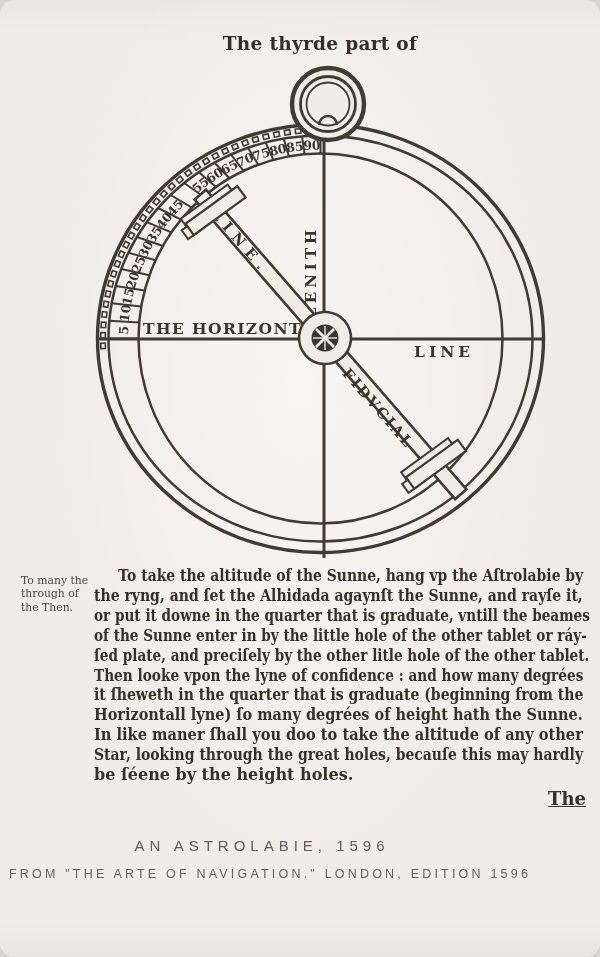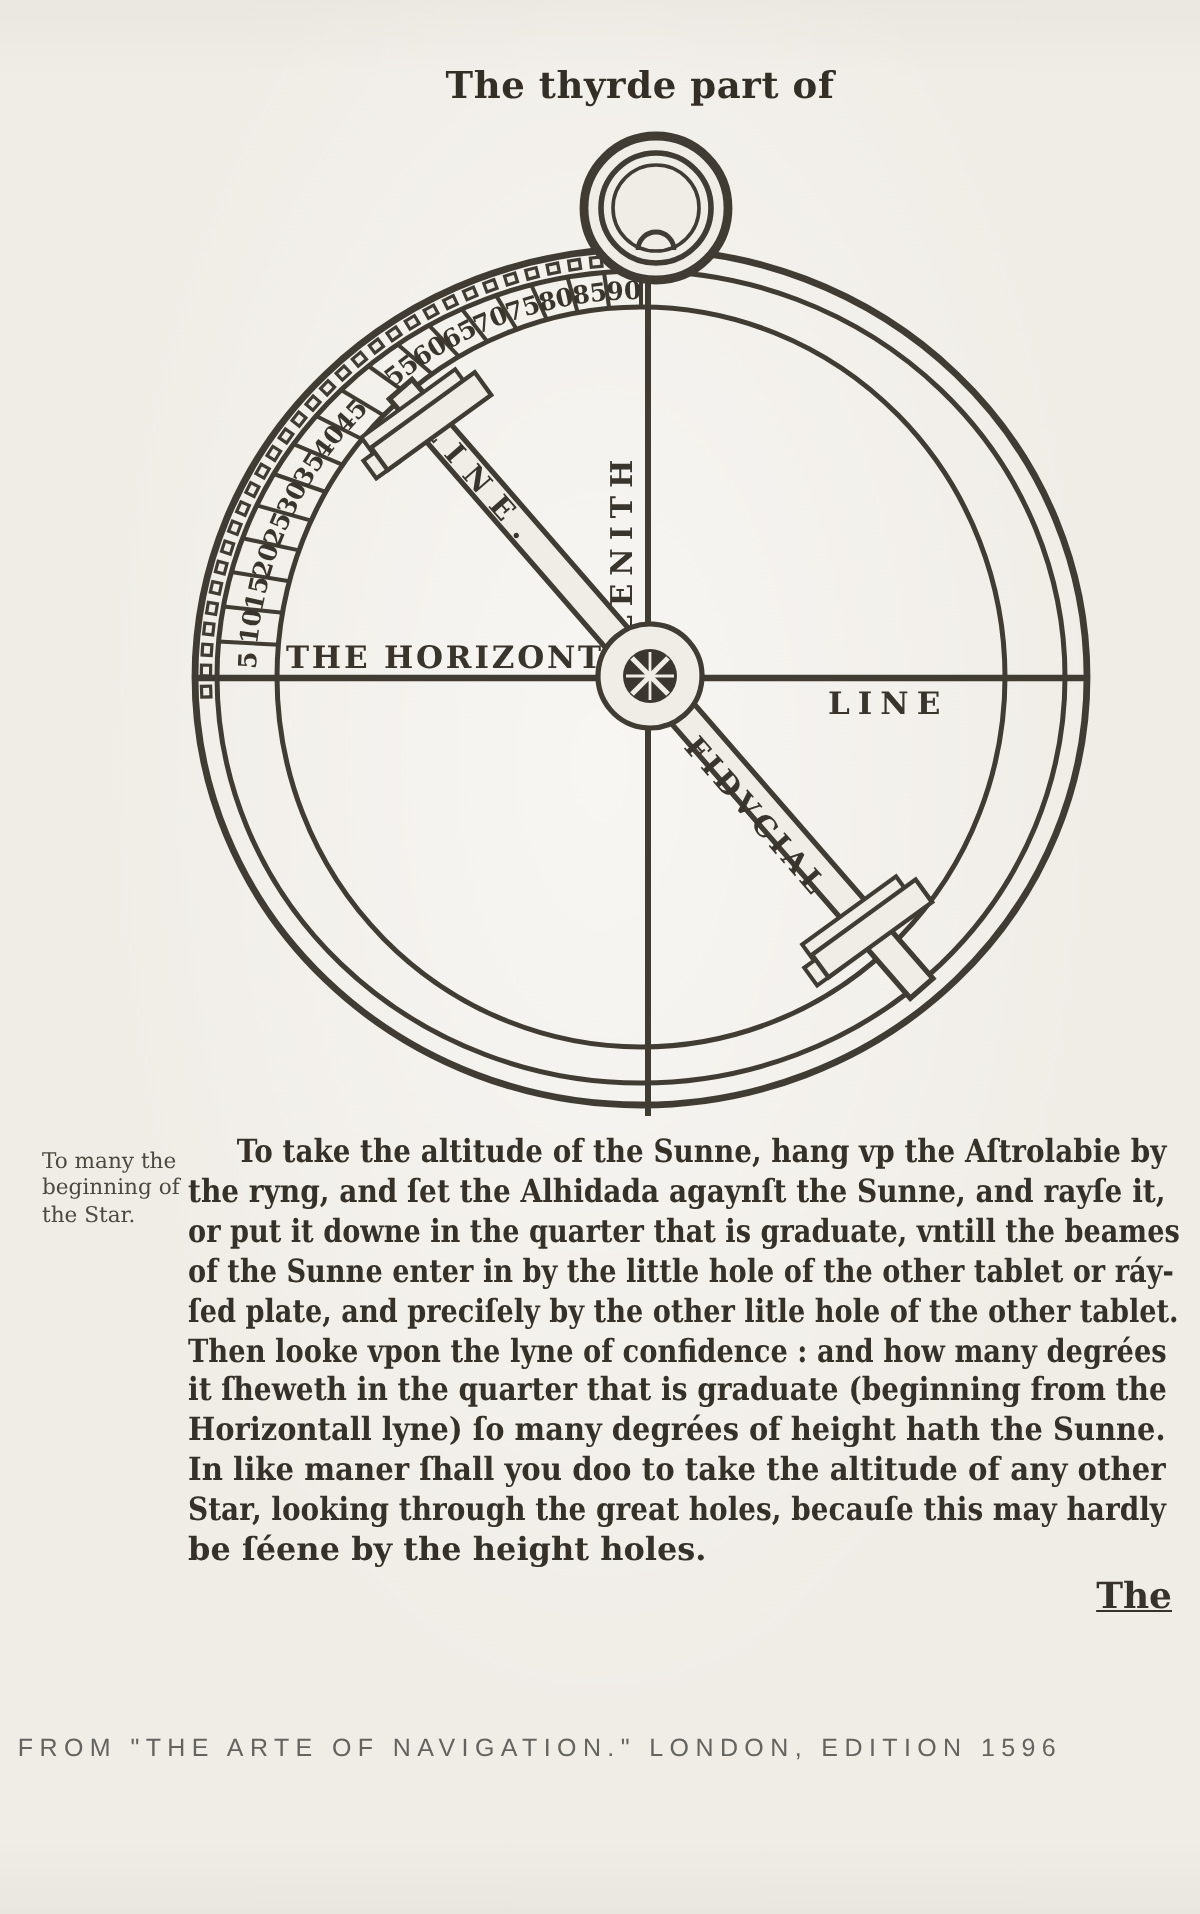--- a/index.html
+++ b/index.html
@@ -8,7 +8,7 @@
     background:#f0ede7;
     background-image:radial-gradient(ellipse at 50% 40%, rgba(255,255,255,.5) 0%, rgba(255,255,255,0) 60%),
                      linear-gradient(180deg, rgba(120,110,90,.05) 0%, rgba(120,110,90,0) 4%, rgba(120,110,90,0) 96%, rgba(120,110,90,.06) 100%);
-    font-family:"DejaVu Serif",serif;color:#3a362e;
+    font-family:"DejaVu Serif",serif;color:#3a362e;border-radius:14px;
   }
   .header-line{
     position:absolute;left:40px;top:33px;width:560px;text-align:center;

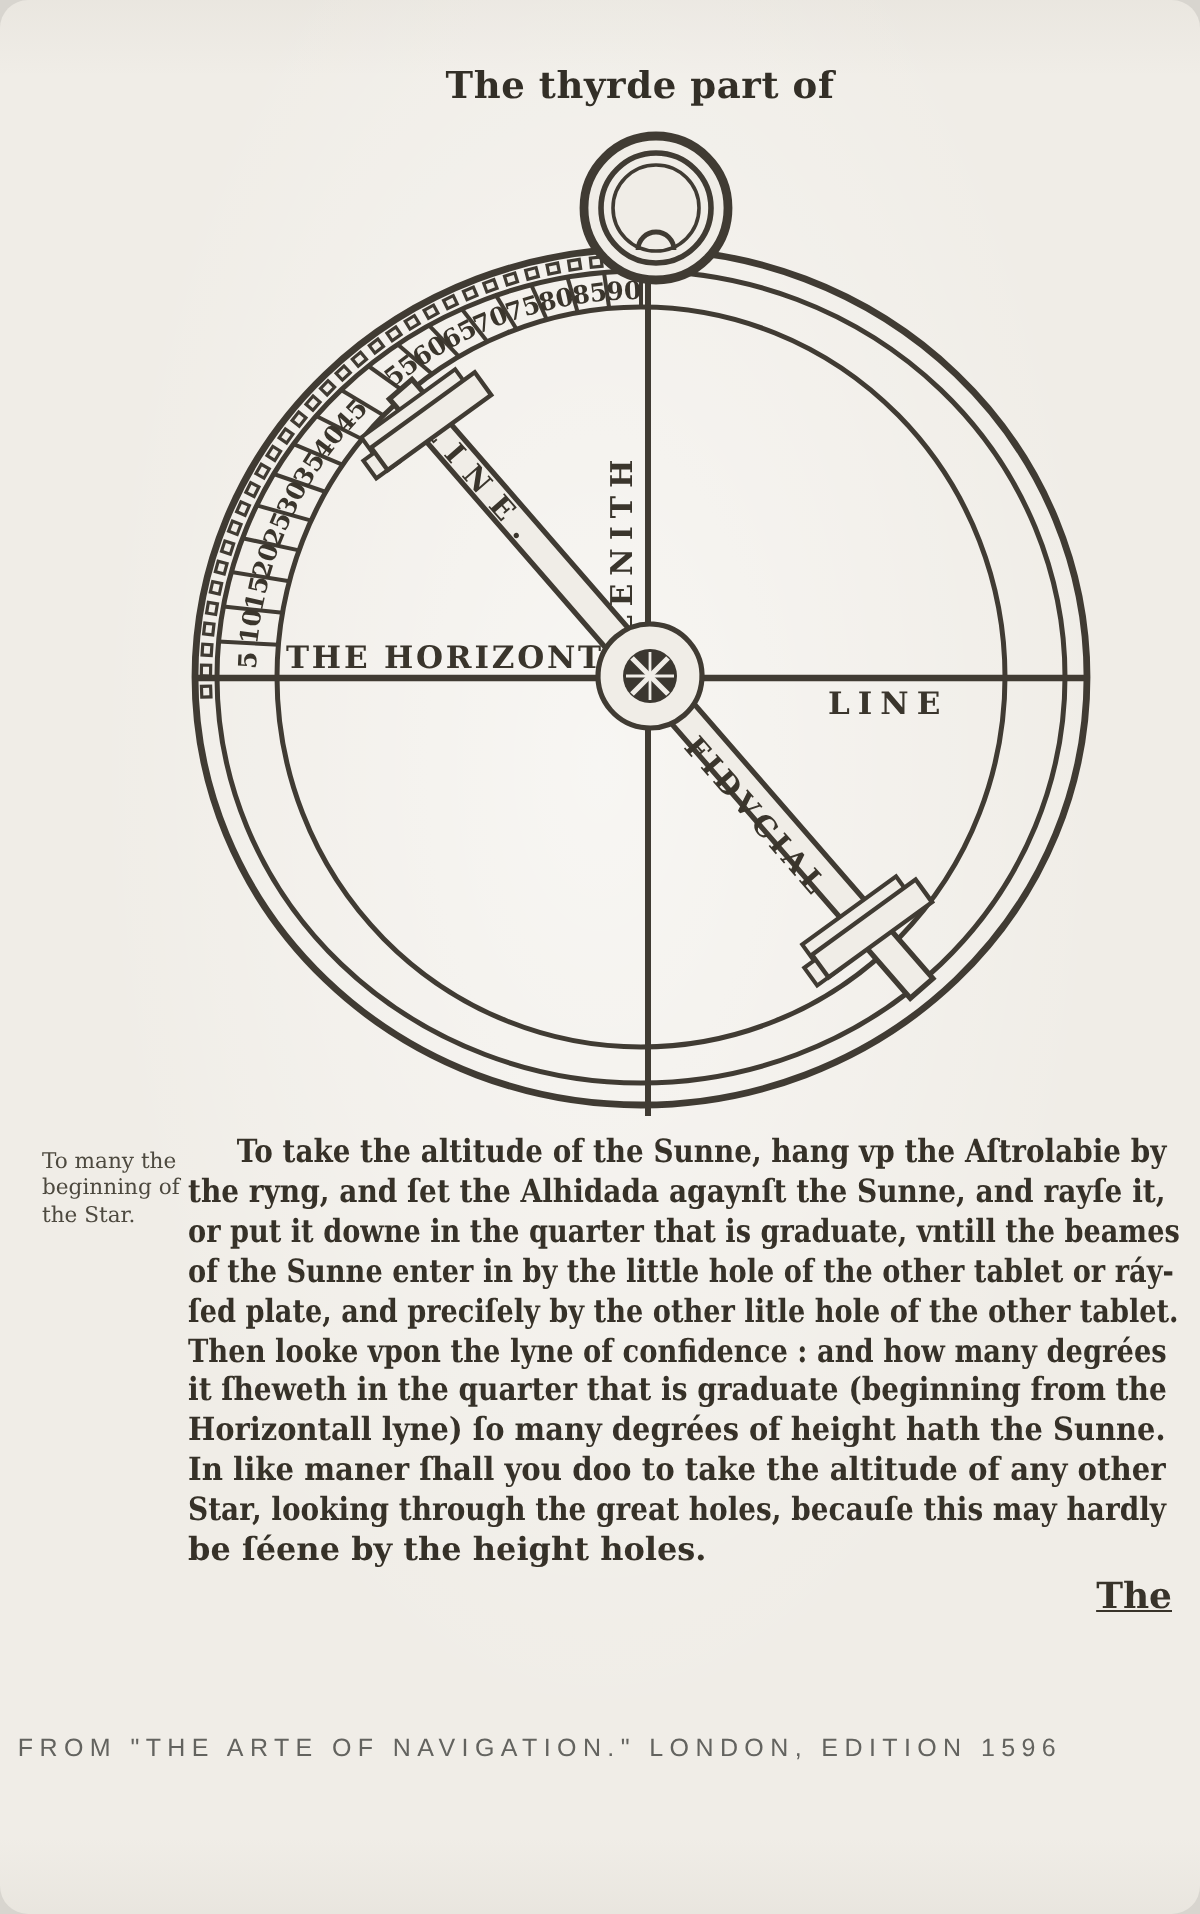--- a/index.html
+++ b/index.html
@@ -172,7 +172,7 @@
 
   <div class="margin-note">
     <div>To many the</div>
-    <div>beginning of</div>
+    <div>through of</div>
     <div>the Star.</div>
   </div>
 

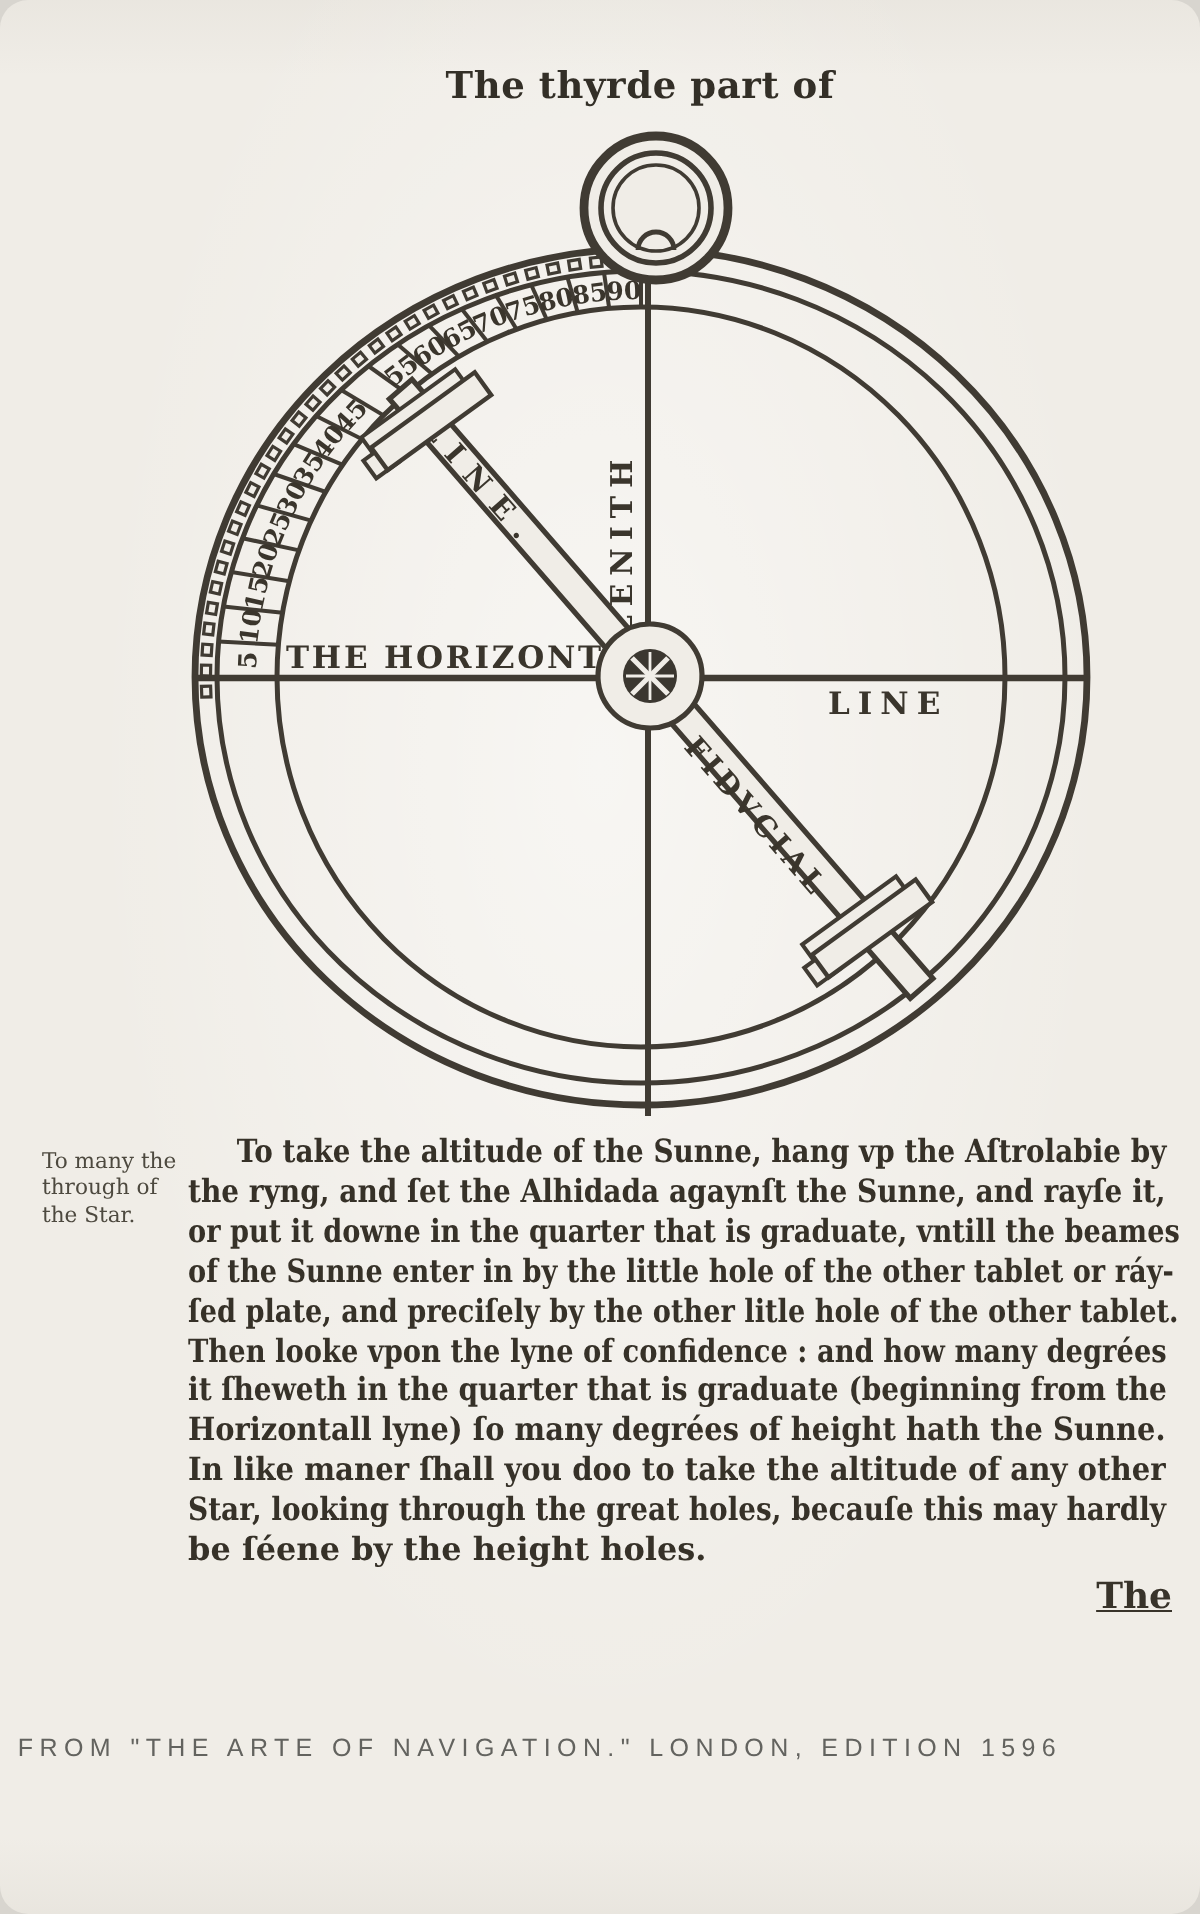--- a/index.html
+++ b/index.html
@@ -173,7 +173,7 @@
   <div class="margin-note">
     <div>To many the</div>
     <div>through of</div>
-    <div>the Star.</div>
+    <div>the Then.</div>
   </div>
 
   <div class="paragraph">

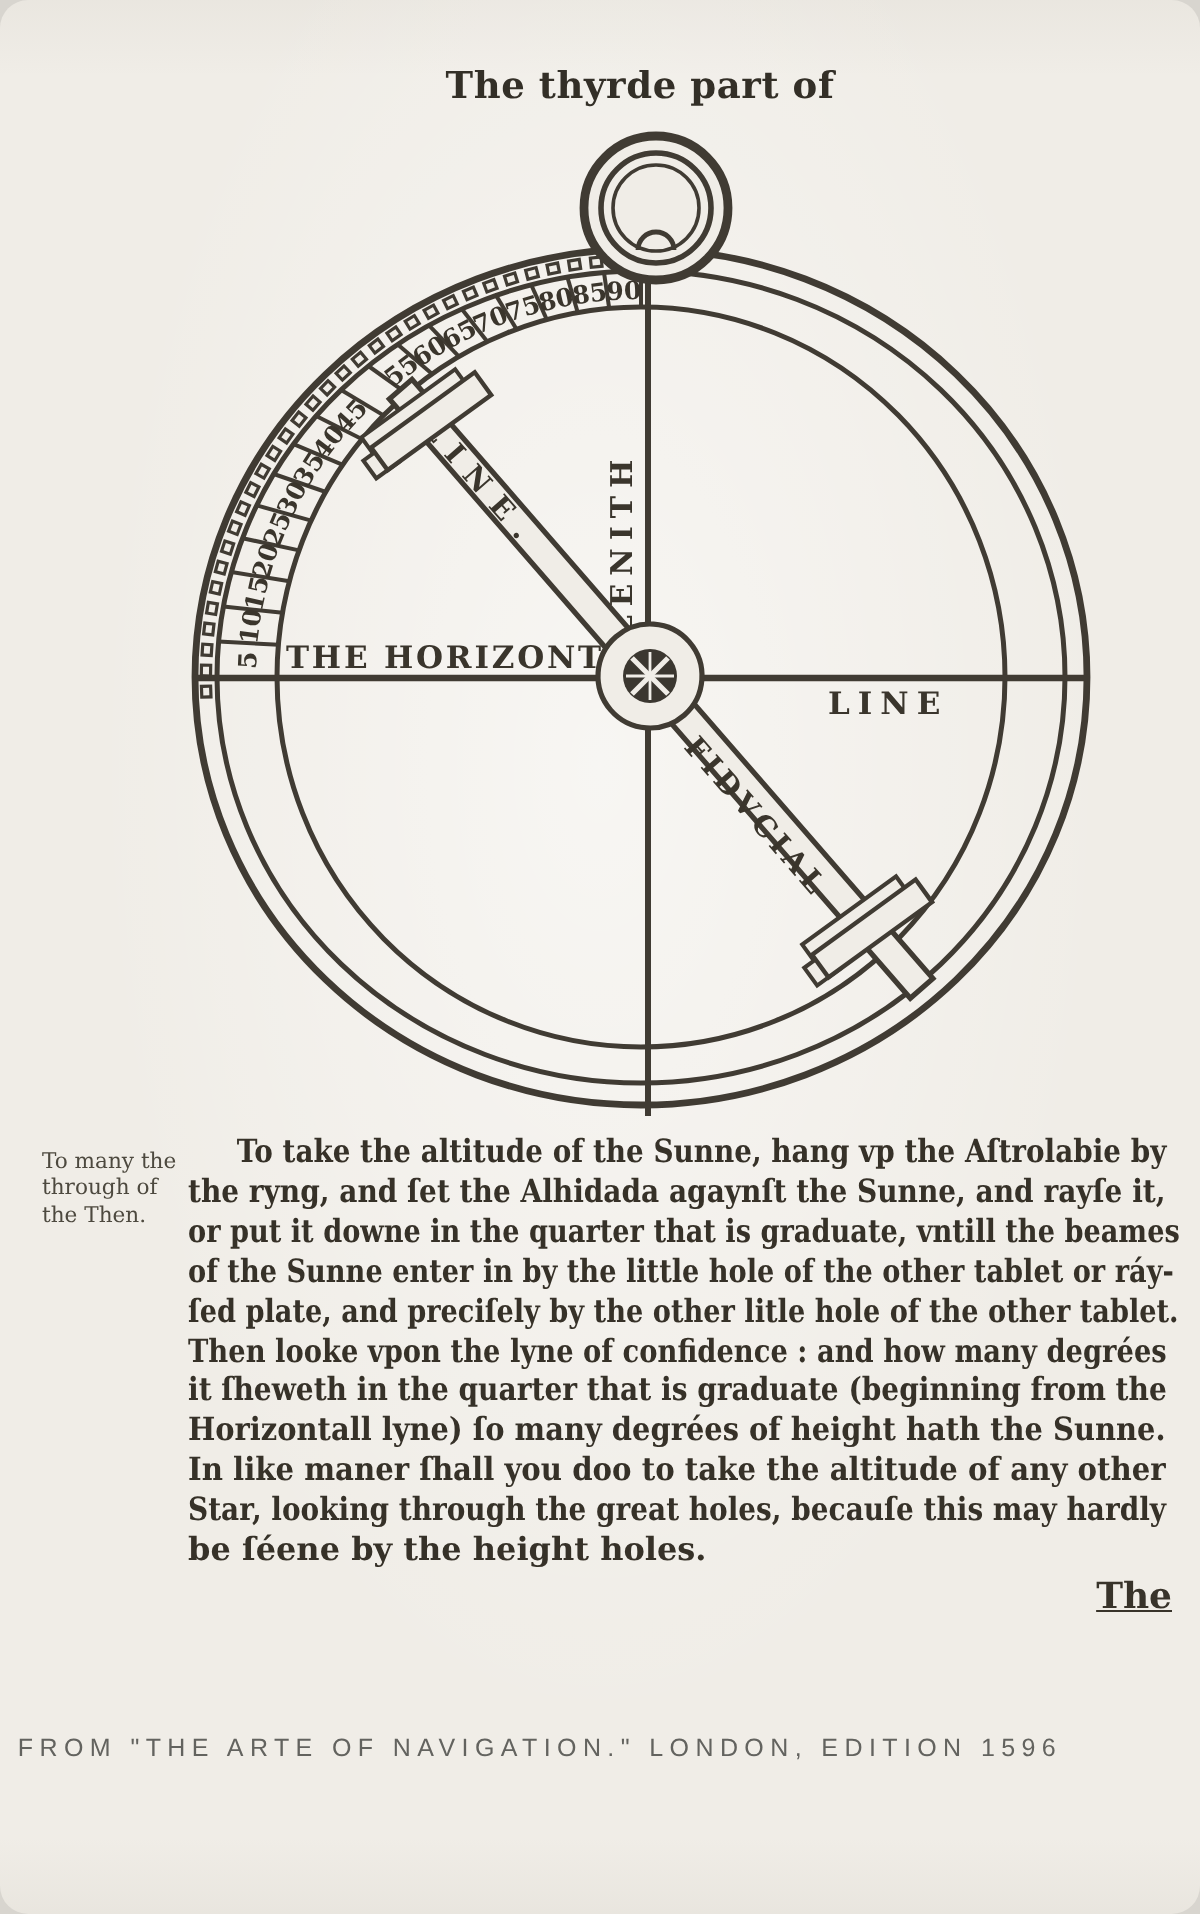--- a/index.html
+++ b/index.html
@@ -192,6 +192,7 @@
 
   <div class="catchword">The</div>
 
+  <div class="caption-title">AN  ASTROLABIE,  1596</div>
   <div class="caption-source">FROM "THE ARTE OF NAVIGATION." LONDON, EDITION 1596</div>
 
 </div>

